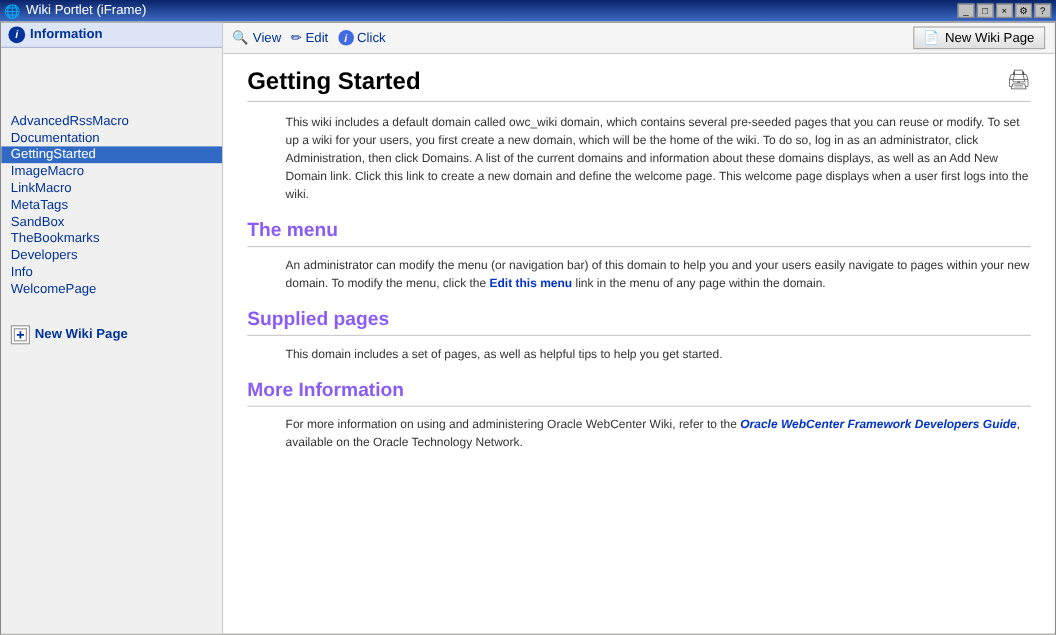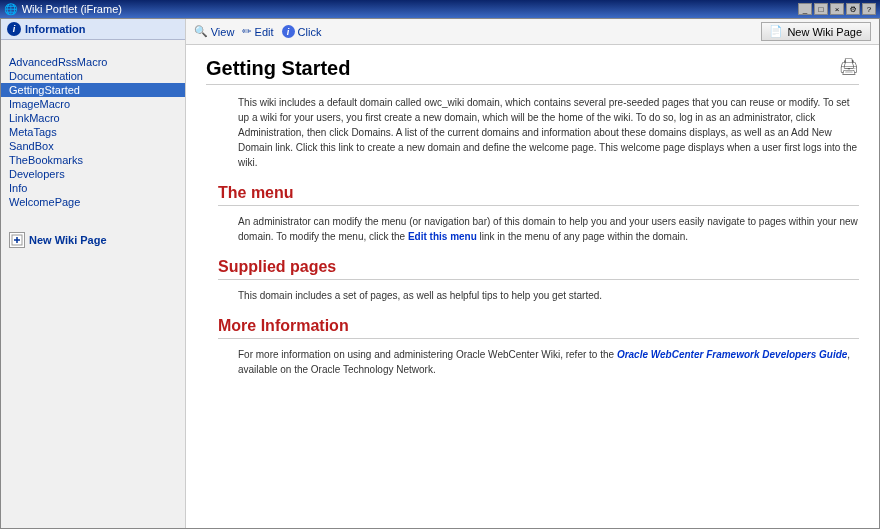--- a/index.html
+++ b/index.html
@@ -92,6 +92,7 @@
     .sidebar-nav {
       list-style: none;
       padding: 15px 0;
+      margin-top: 39px;
     }
     .sidebar-nav li {
       padding: 1px 8px;

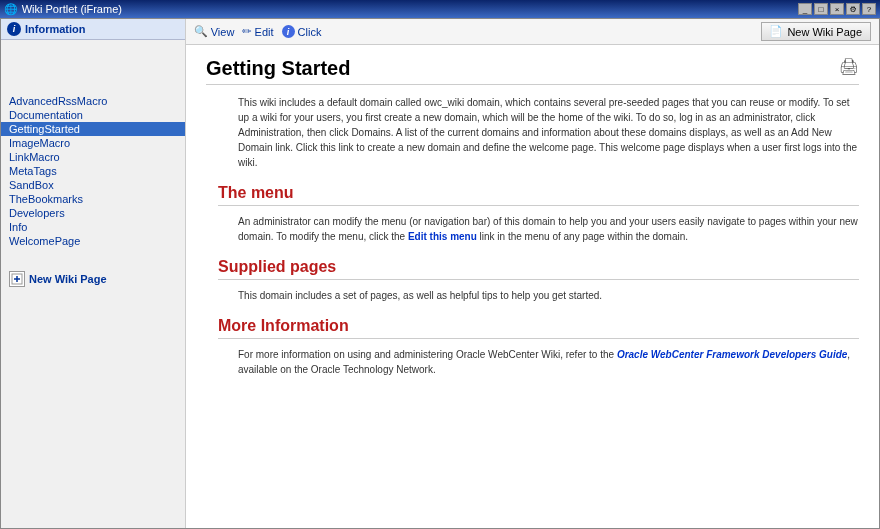--- a/index.html
+++ b/index.html
@@ -215,10 +215,10 @@
     .article-body h2 {
       font-size: 16px;
       font-weight: bold;
-      color: #b91c1c;
+      color: #8b5cf6;
       border-bottom: 1px solid #ccc;
       padding-bottom: 3px;
-      margin: 14px 0 8px 12px;
+      margin: 14px 0 8px 0;
     }
     .bold-link {
       font-weight: bold;

